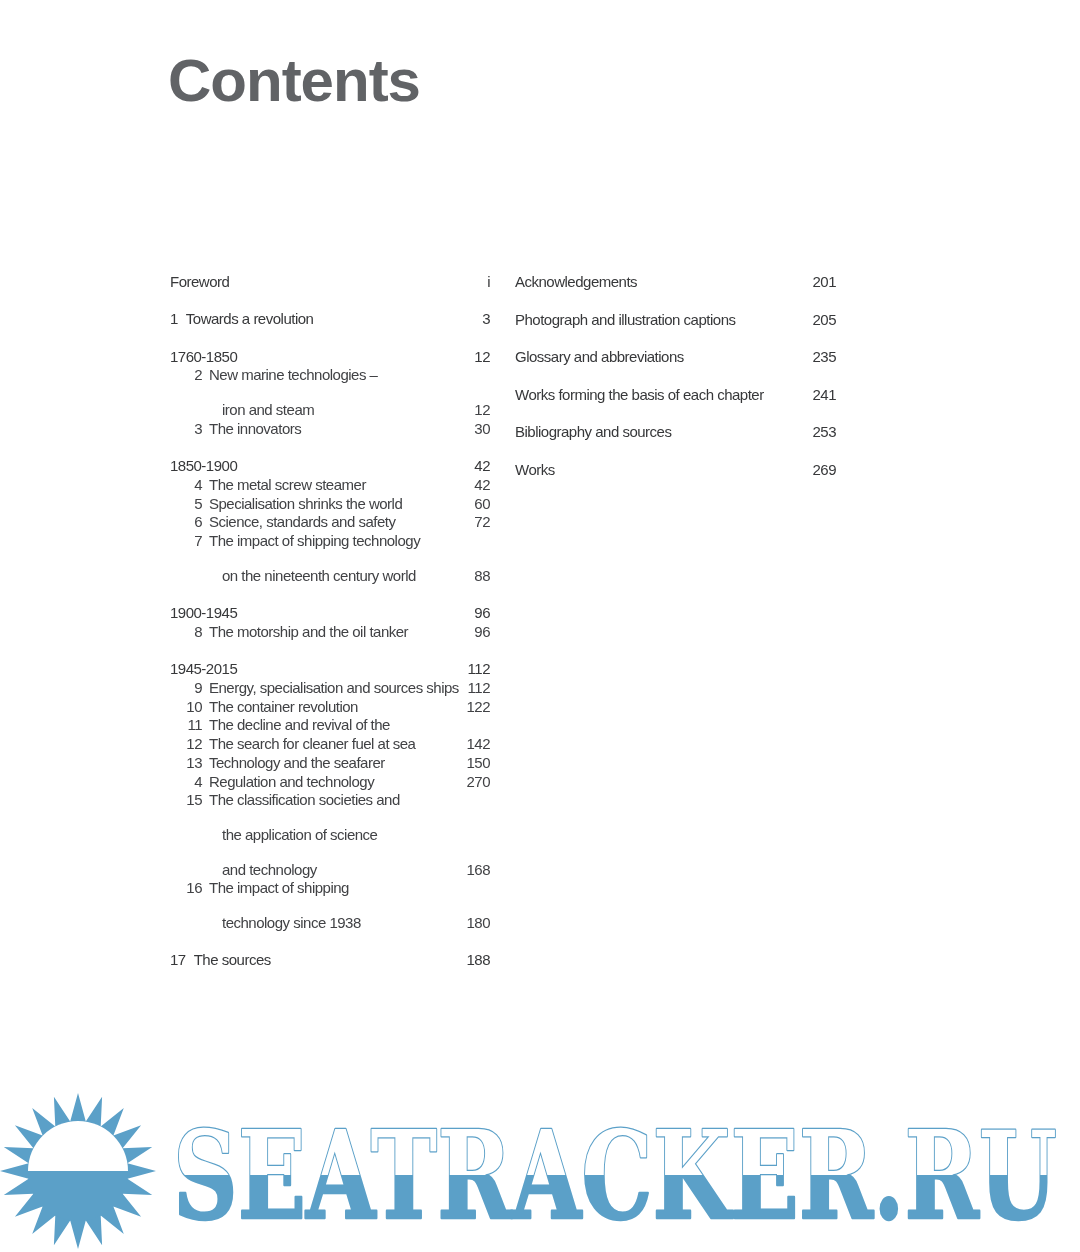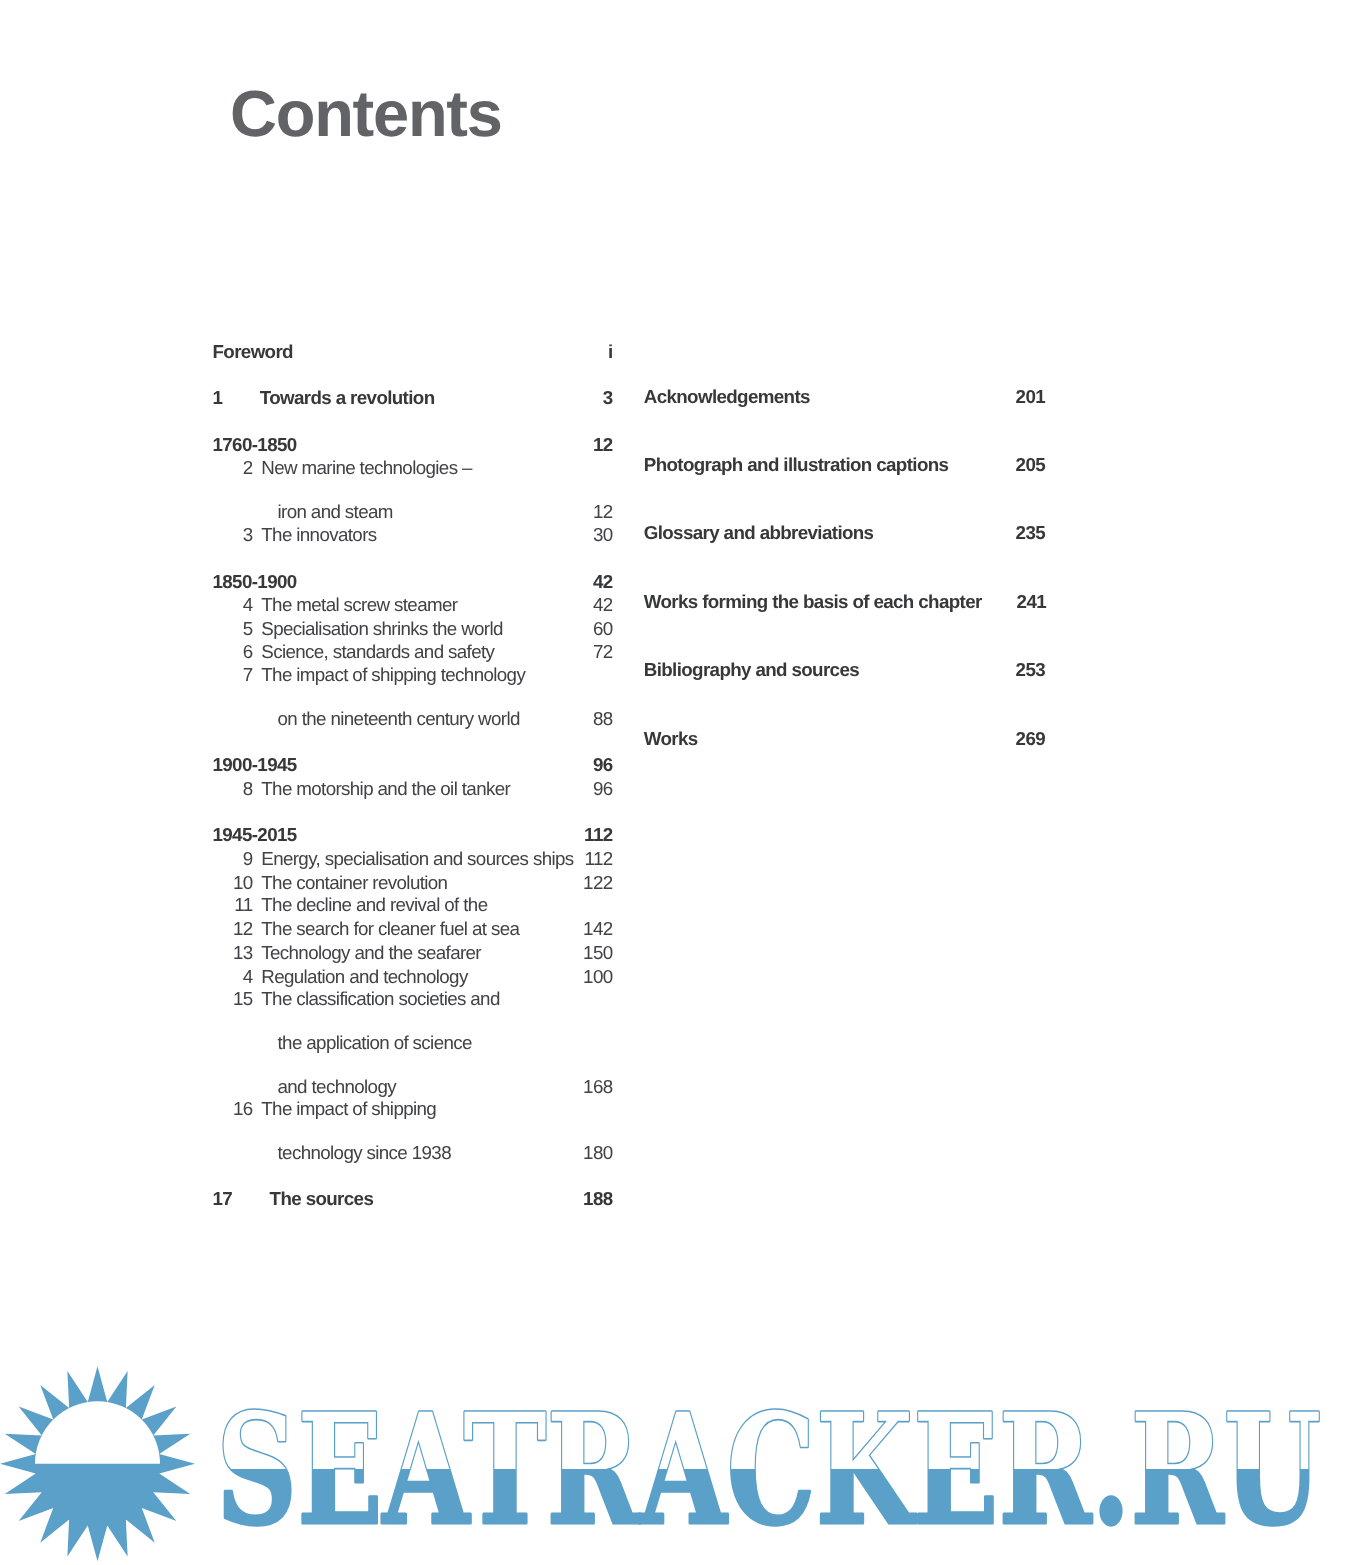--- a/index.html
+++ b/index.html
@@ -17,8 +17,8 @@
     font-family:"Liberation Sans", sans-serif;
   }
   .page-title{
-    position:absolute;left:168px;top:46px;margin:16px;
-    font-size:52px;font-weight:700;letter-spacing:-1px;
+    position:absolute;left:168px;top:46px;margin:0;
+    font-size:60px;font-weight:700;letter-spacing:-1px;
     color:var(--title);
   }
   .toc{

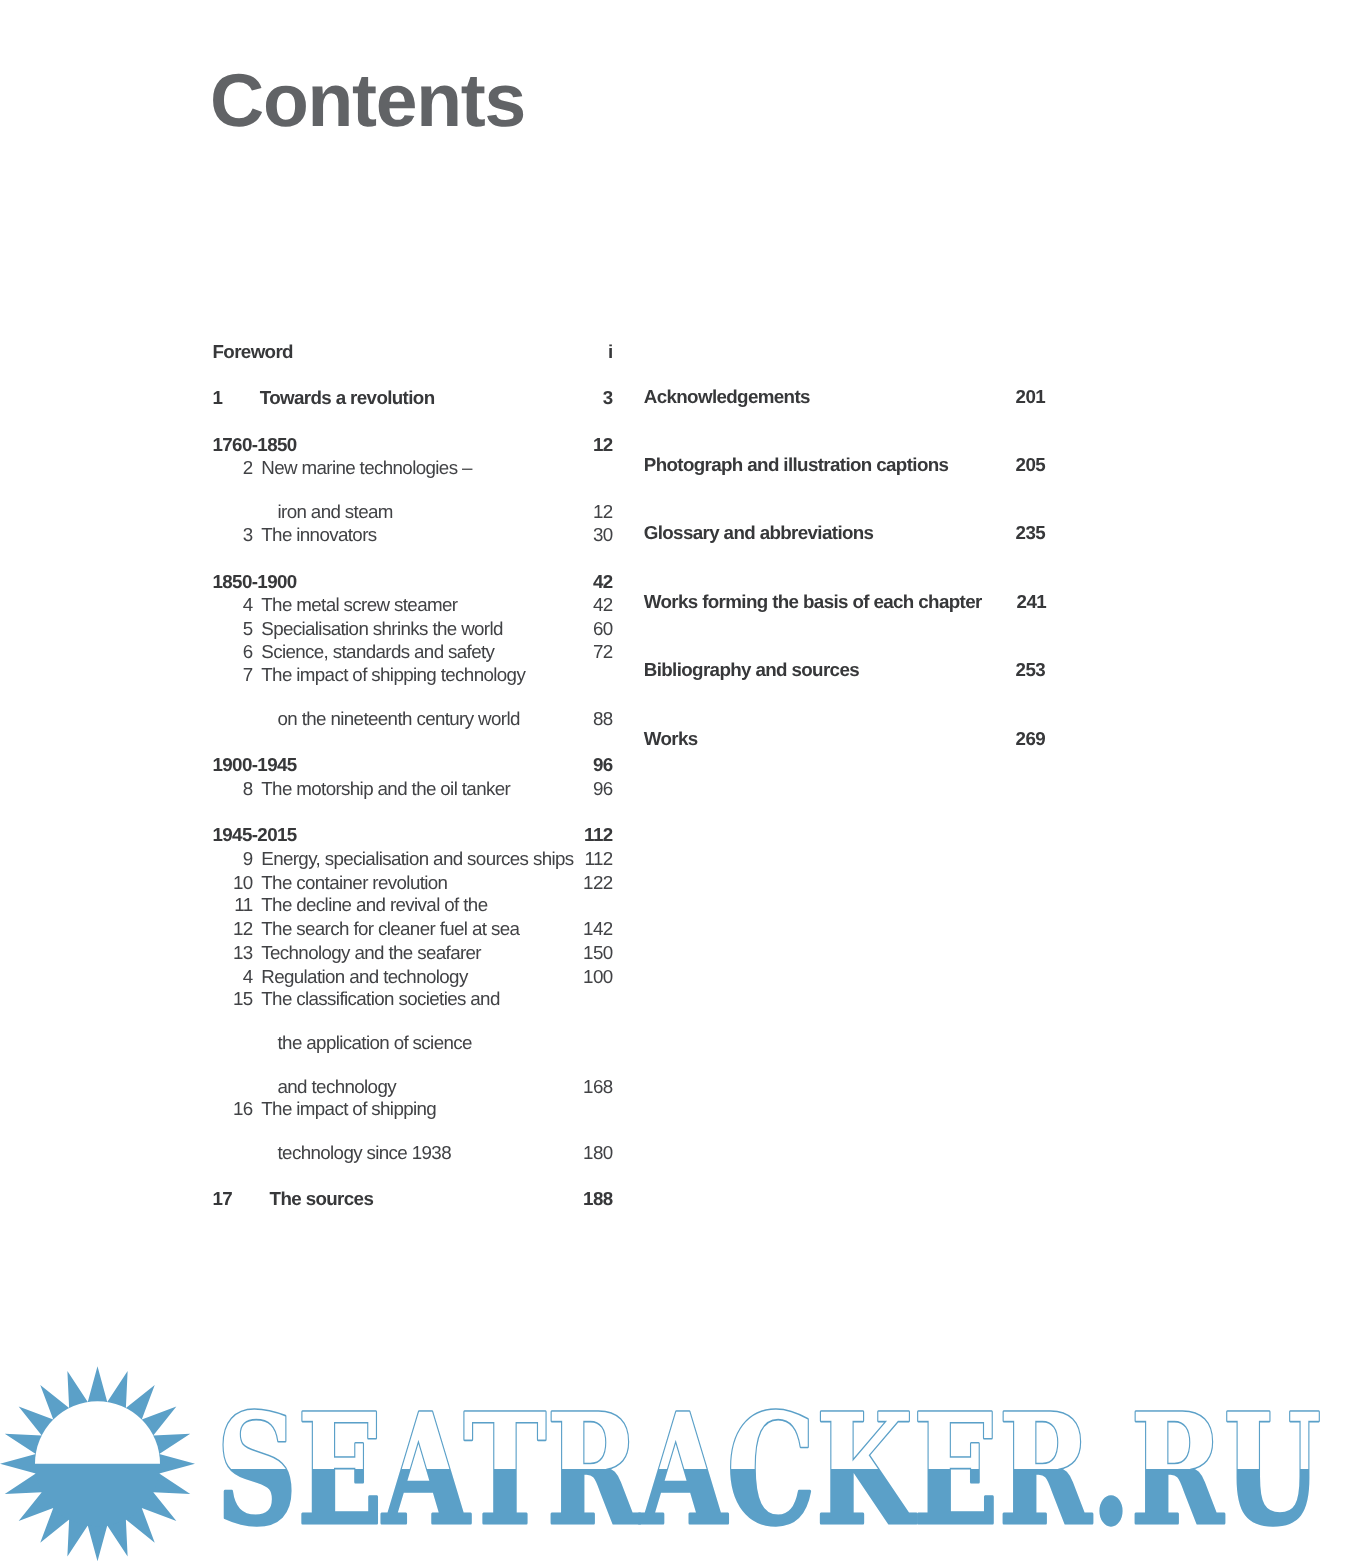--- a/index.html
+++ b/index.html
@@ -33,7 +33,7 @@
     font-size:15px;line-height:18.7px;letter-spacing:-0.5px;
     color:var(--text);
   }
-  .toc-row.bold{font-weight:700;color:var(--heading);gap:22px;}
+  .toc-row.bold{font-weight:400;color:var(--heading);}
   .toc-row .num{flex:none;}
   .toc-row .txt{flex:none;}
   .toc-row .pg{flex:none;margin-left:auto;padding-left:6px;text-align:right;}

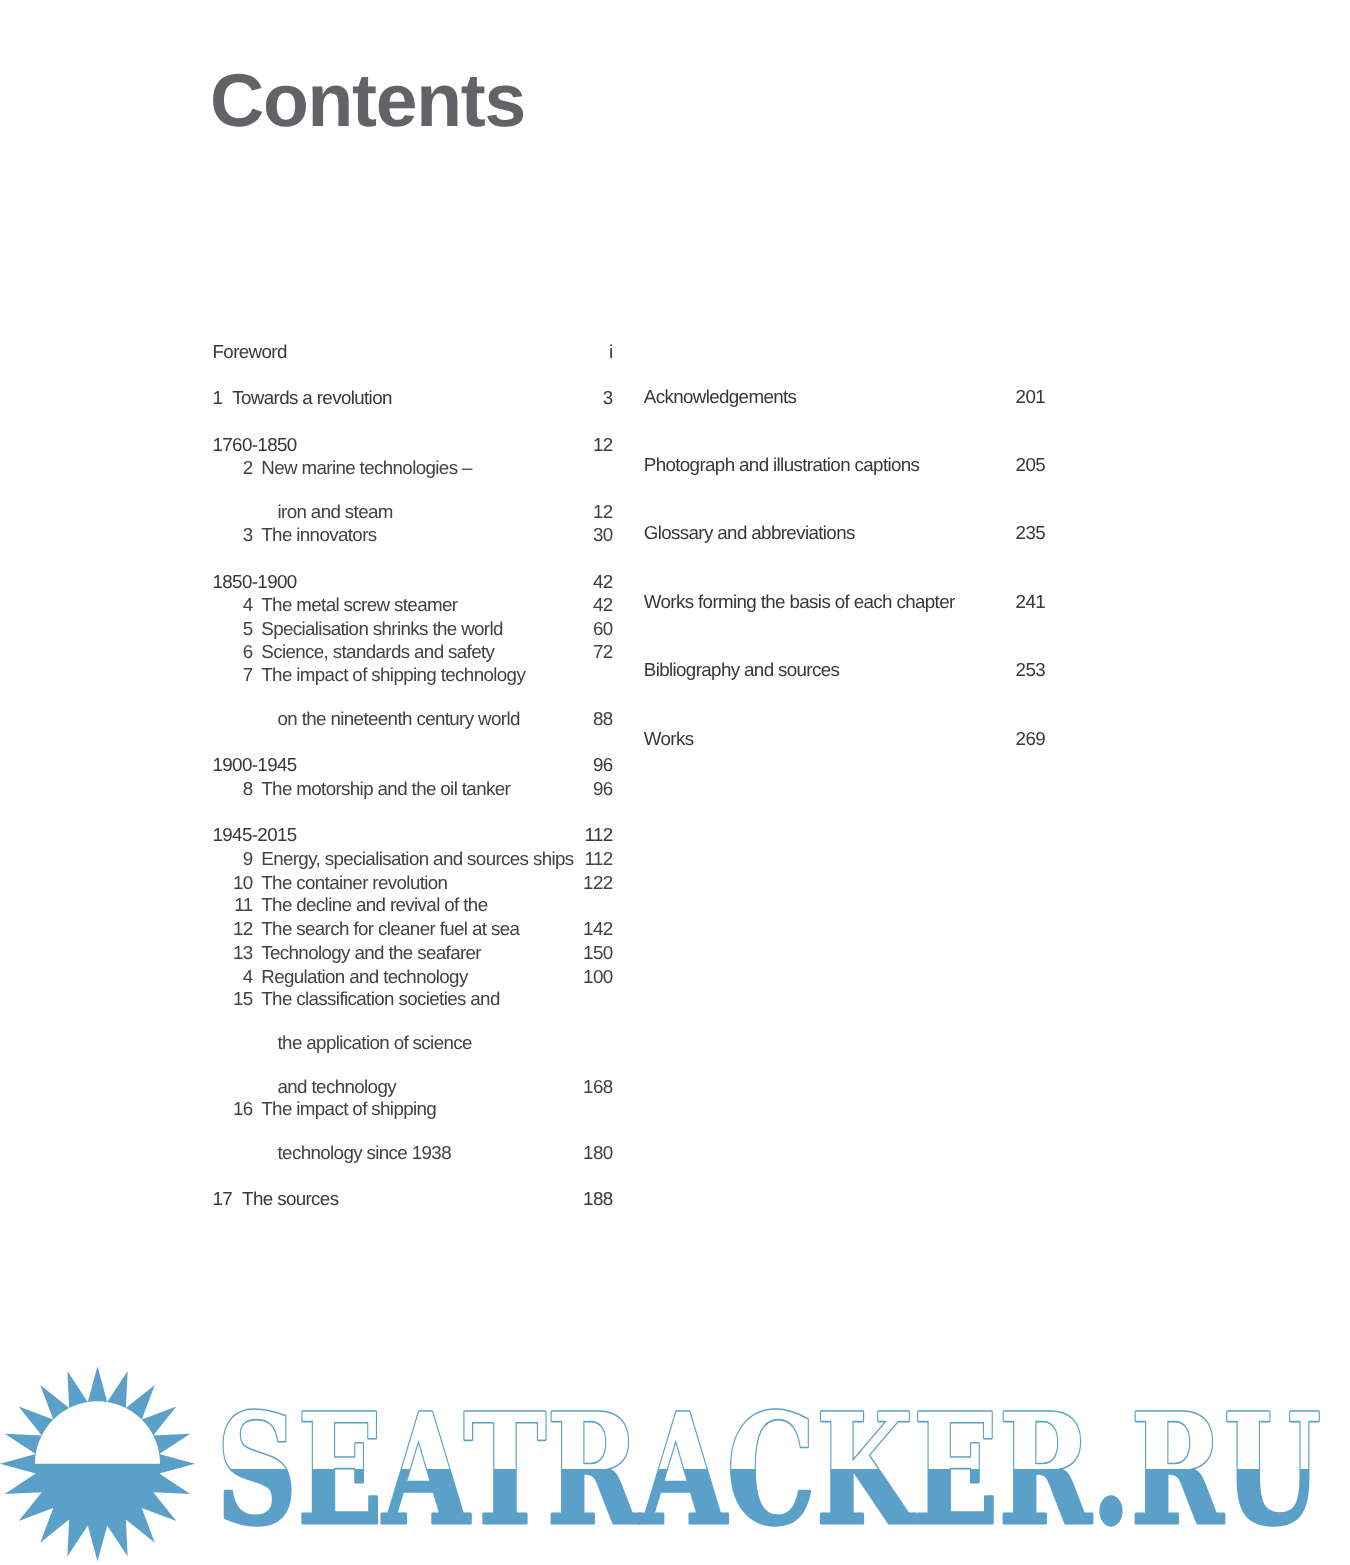--- a/index.html
+++ b/index.html
@@ -42,7 +42,7 @@
   .indent-1{padding-left:16px;}
   .indent-1 .num{width:16px;min-width:16px;text-align:right;margin-right:7px;}
   .indent-2{padding-left:52px;margin-top:16px;}
-  .col-right .toc-row{margin-bottom:18.9px;margin-top:36px;}
+  .col-right .toc-row{margin-bottom:18.9px;}
   .watermark-svg{position:absolute;left:0;top:1080px;}
   [data-name="sun-rays"],[data-name="sun-lower-half"]{fill:var(--accent);}
   [data-name="sun-upper-half"]{fill:#ffffff;}

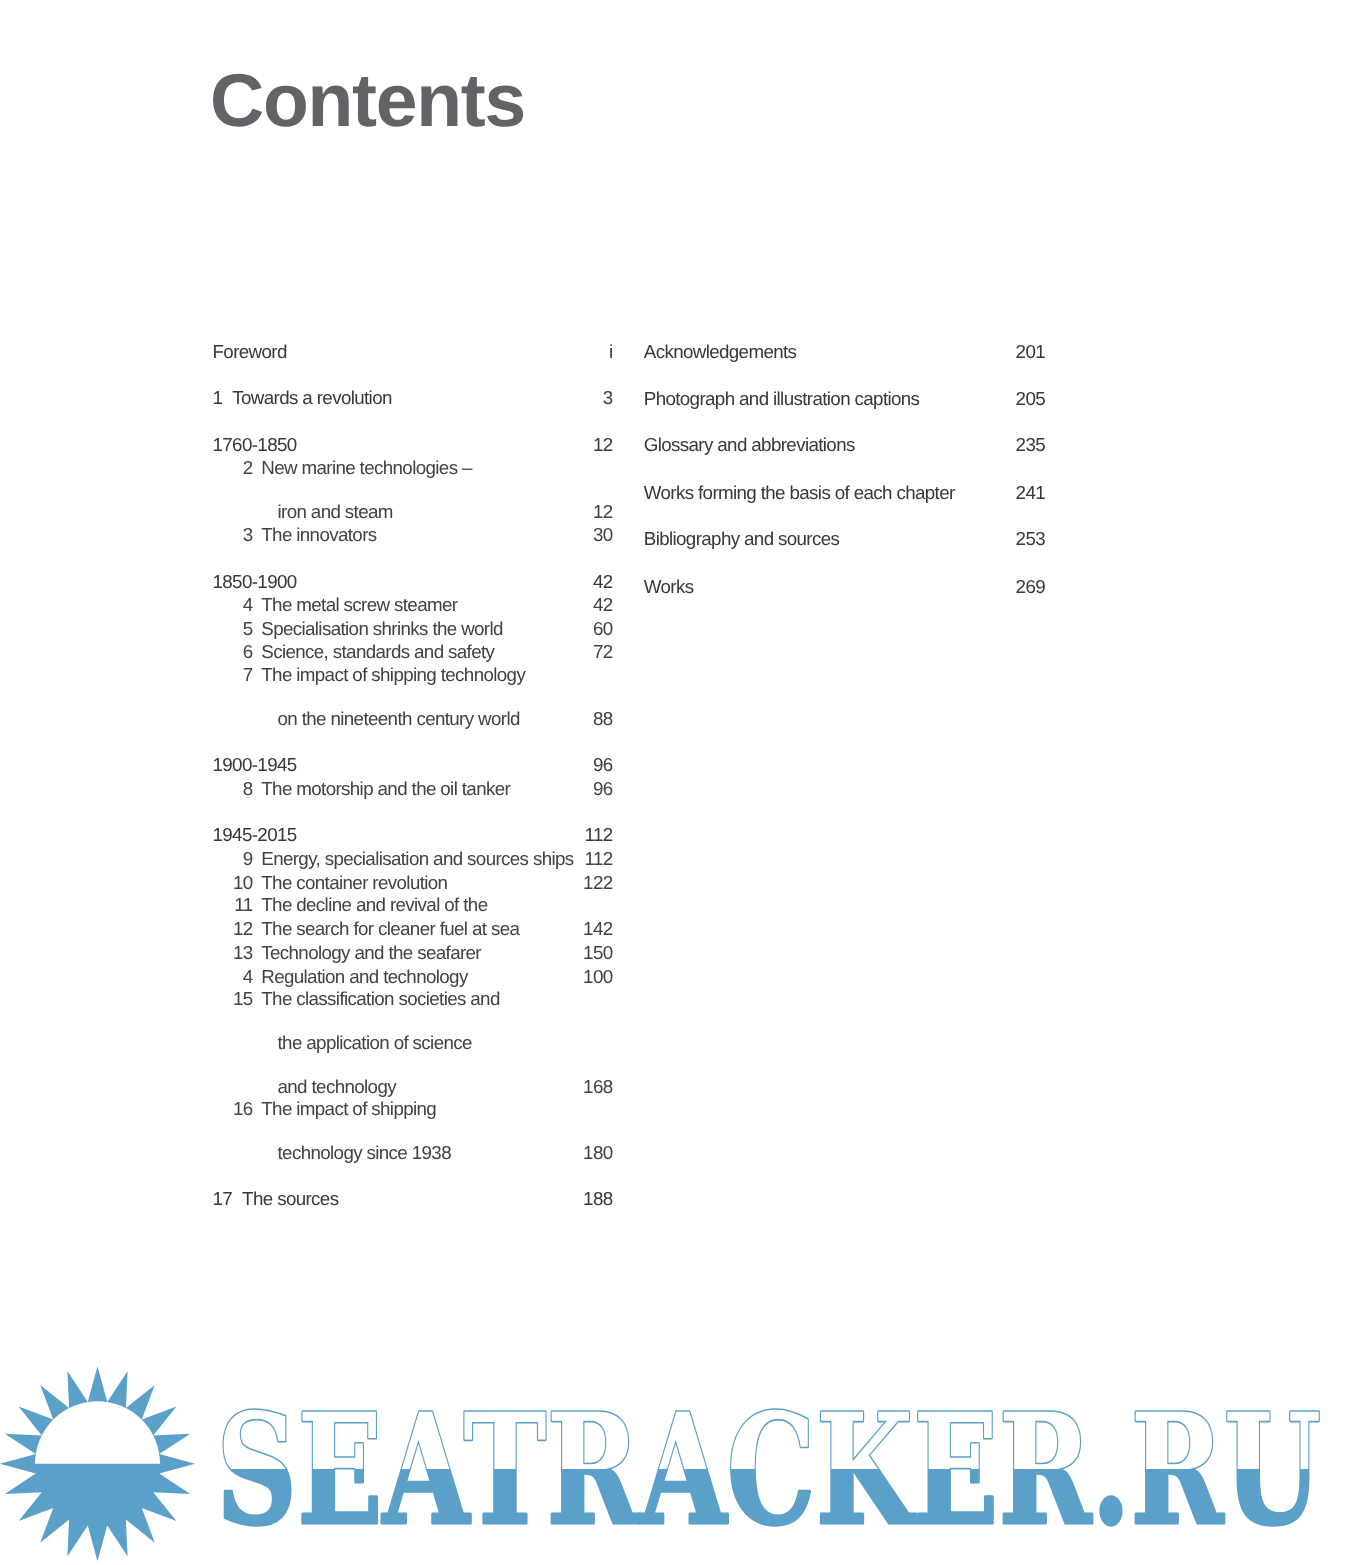--- a/index.html
+++ b/index.html
@@ -173,7 +173,7 @@
         <div class="toc-row indent-1" data-name="toc-item-row">
           <span class="num" data-name="toc-chapter-number">4</span>
           <span class="txt" data-name="toc-entry-label">Regulation and technology</span>
-          <span class="pg" data-name="toc-page-number">100</span>
+          <span class="pg" data-name="toc-page-number">270</span>
         </div>
         <div class="toc-row indent-1" data-name="toc-item-row">
           <span class="num" data-name="toc-chapter-number">15</span>

